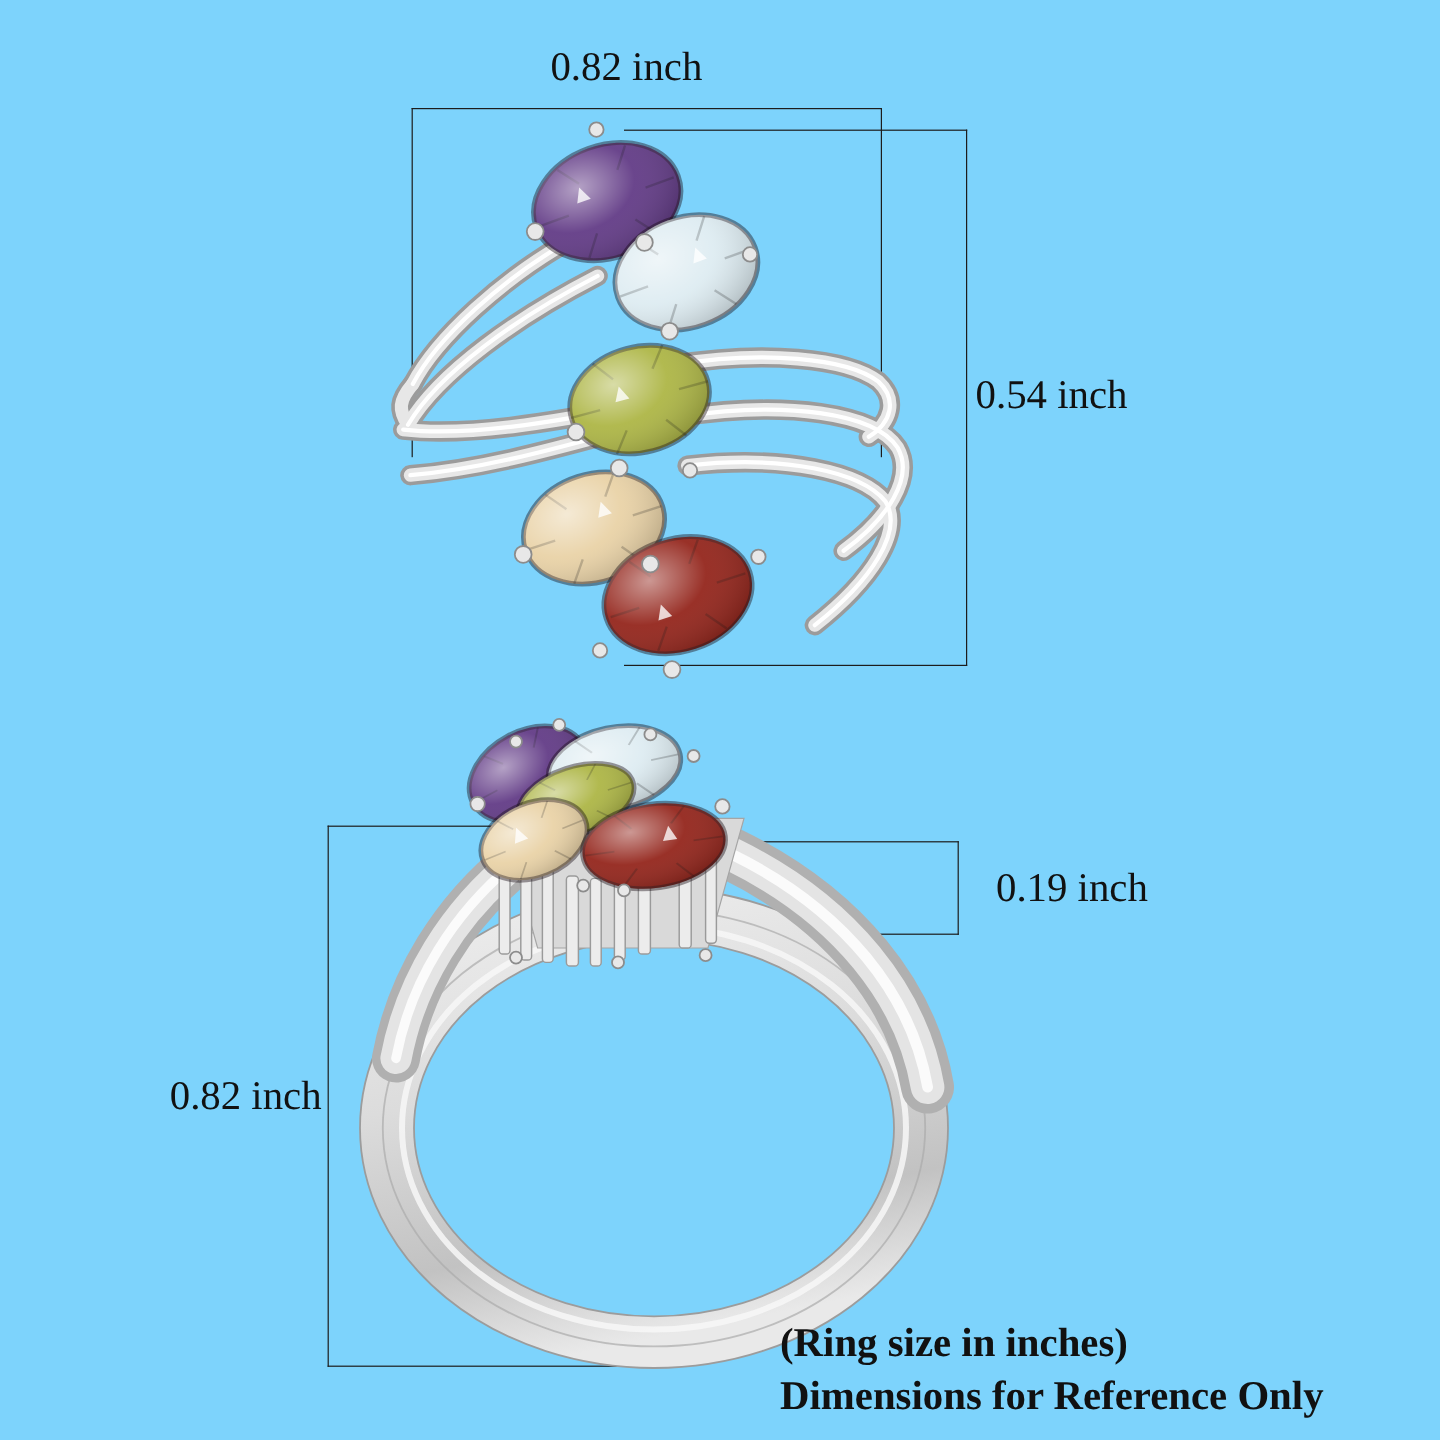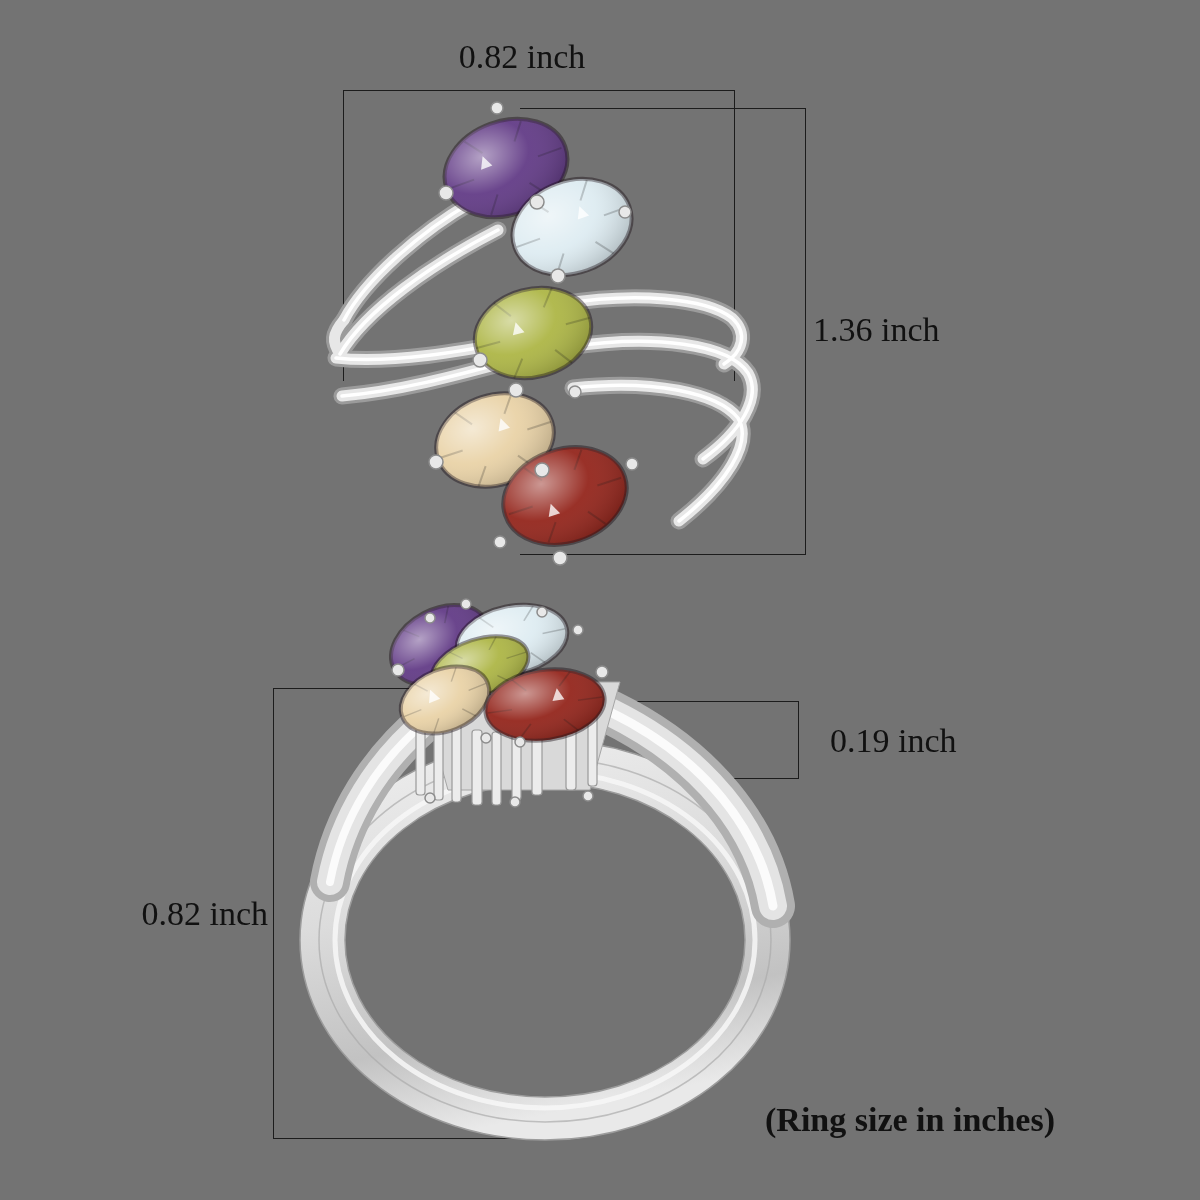--- a/index.html
+++ b/index.html
@@ -3,7 +3,7 @@
 <meta charset="utf-8">
 <style>
   html,body{margin:0;padding:0;background:#ffffff;}
-  #canvas{position:relative;width:1200px;height:1200px;background:#737373;overflow:hidden;
+  #canvas{position:relative;width:1200px;height:1200px;background:#7dd3fc;overflow:hidden;
           font-family:"Liberation Serif","DejaVu Serif",serif;color:#111;}
   .dimbox{position:absolute;border:1px solid #1c1c1c;z-index:1;}
   .ringsvg{position:absolute;z-index:2;}

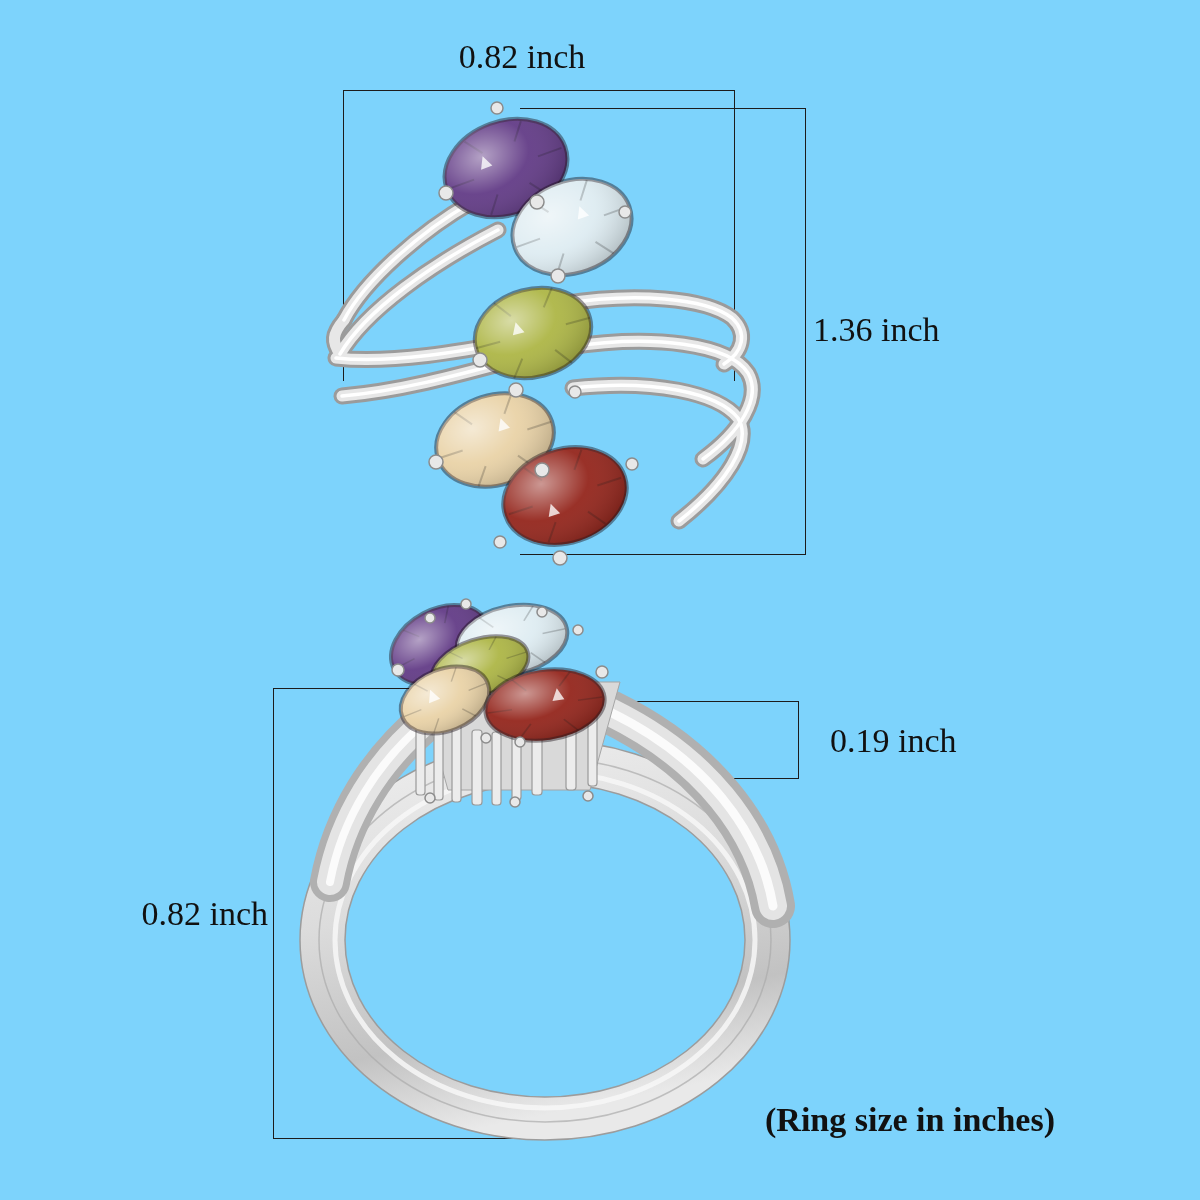--- a/index.html
+++ b/index.html
@@ -222,7 +222,7 @@
   </svg>
 
   <div class="dimlabel" id="label-top-width">0.82 inch</div>
-  <div class="dimlabel" id="label-top-height">1.36 inch</div>
+  <div class="dimlabel" id="label-top-height">0.54 inch</div>
   <div class="dimlabel" id="label-side-thickness">0.19 inch</div>
   <div class="dimlabel" id="label-side-height">0.82 inch</div>
 

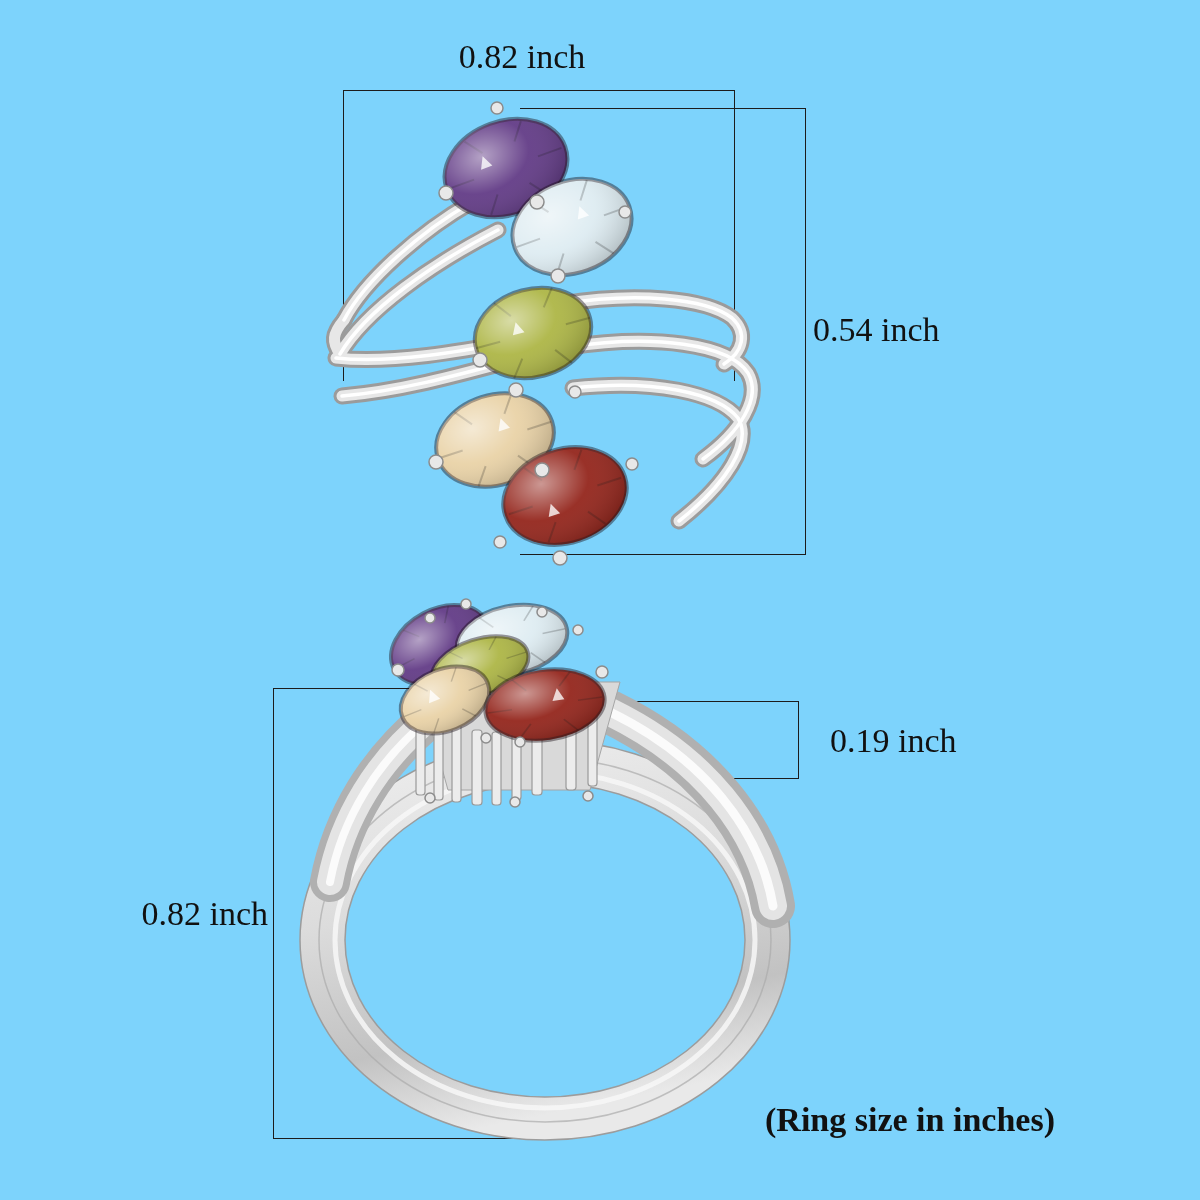--- a/index.html
+++ b/index.html
@@ -16,7 +16,7 @@
   #box-top-height{left:520px;top:108px;width:285px;height:445px;border-left:none;}
   #box-side-height{left:273px;top:688px;width:272px;height:449px;border-right:none;}
   #box-side-thickness{left:480px;top:701px;width:318px;height:76px;border-left:none;}
-  #footer{position:absolute;left:650px;top:1098px;width:520px;z-index:3;text-align:center;
+  #footer{position:absolute;left:650px;top:1098px;width:520px;z-index:3;
           font-weight:bold;font-size:34px;line-height:44px;}
   
   .m1{fill:none;stroke:#9b9b9b;stroke-width:17;stroke-linecap:round;}

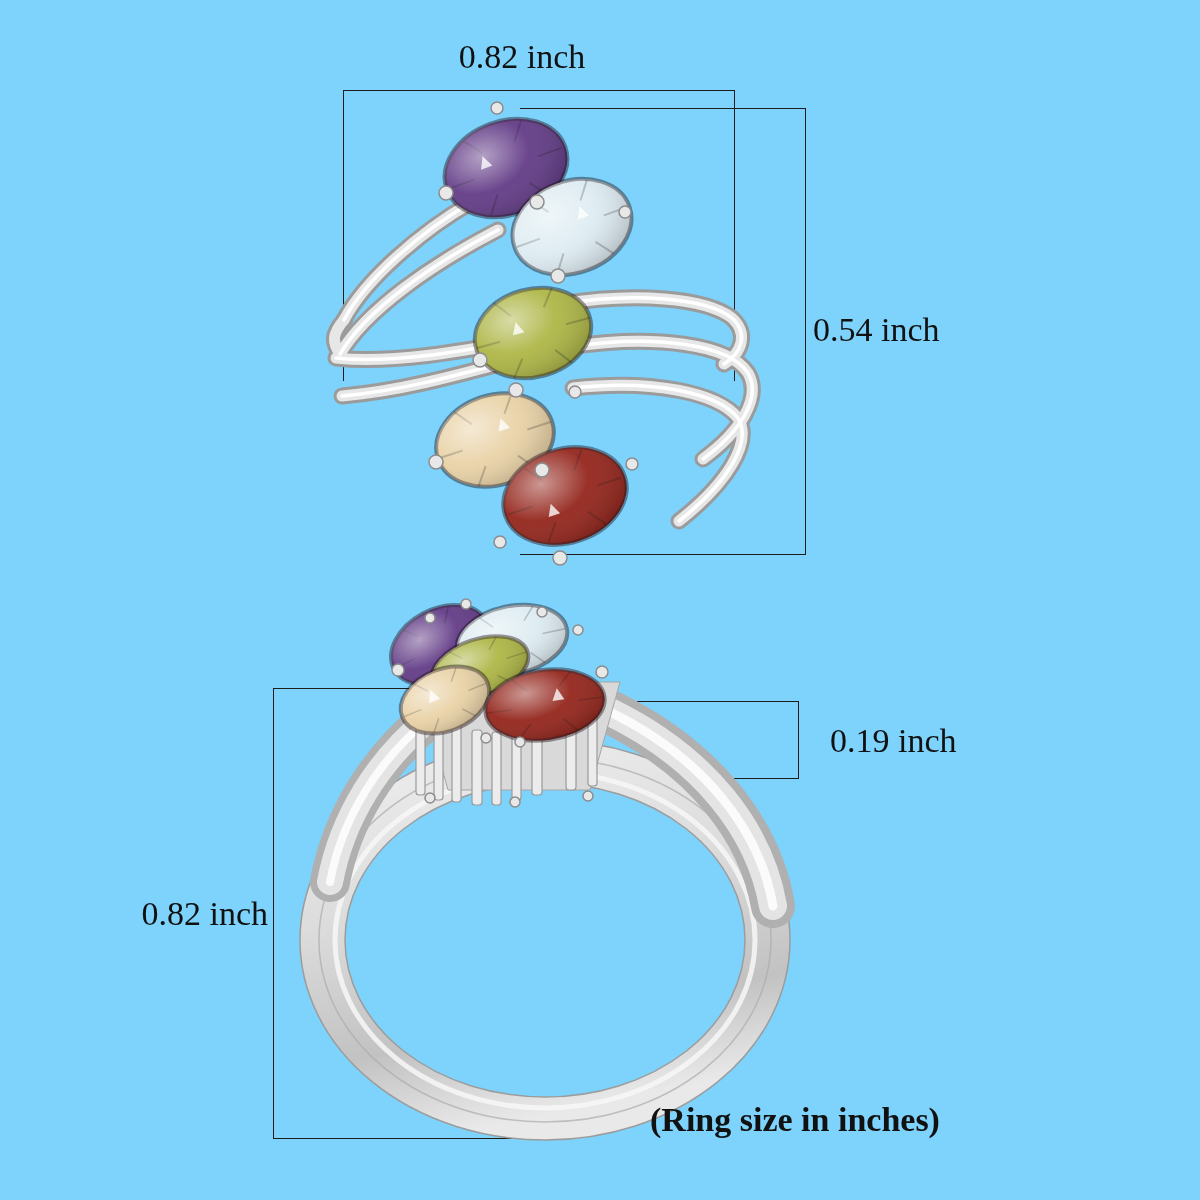--- a/index.html
+++ b/index.html
@@ -228,6 +228,7 @@
 
   <div id="footer">
     <div>(Ring size in inches)</div>
+    <div>Dimensions for Reference Only</div>
   </div>
 
 </div>

